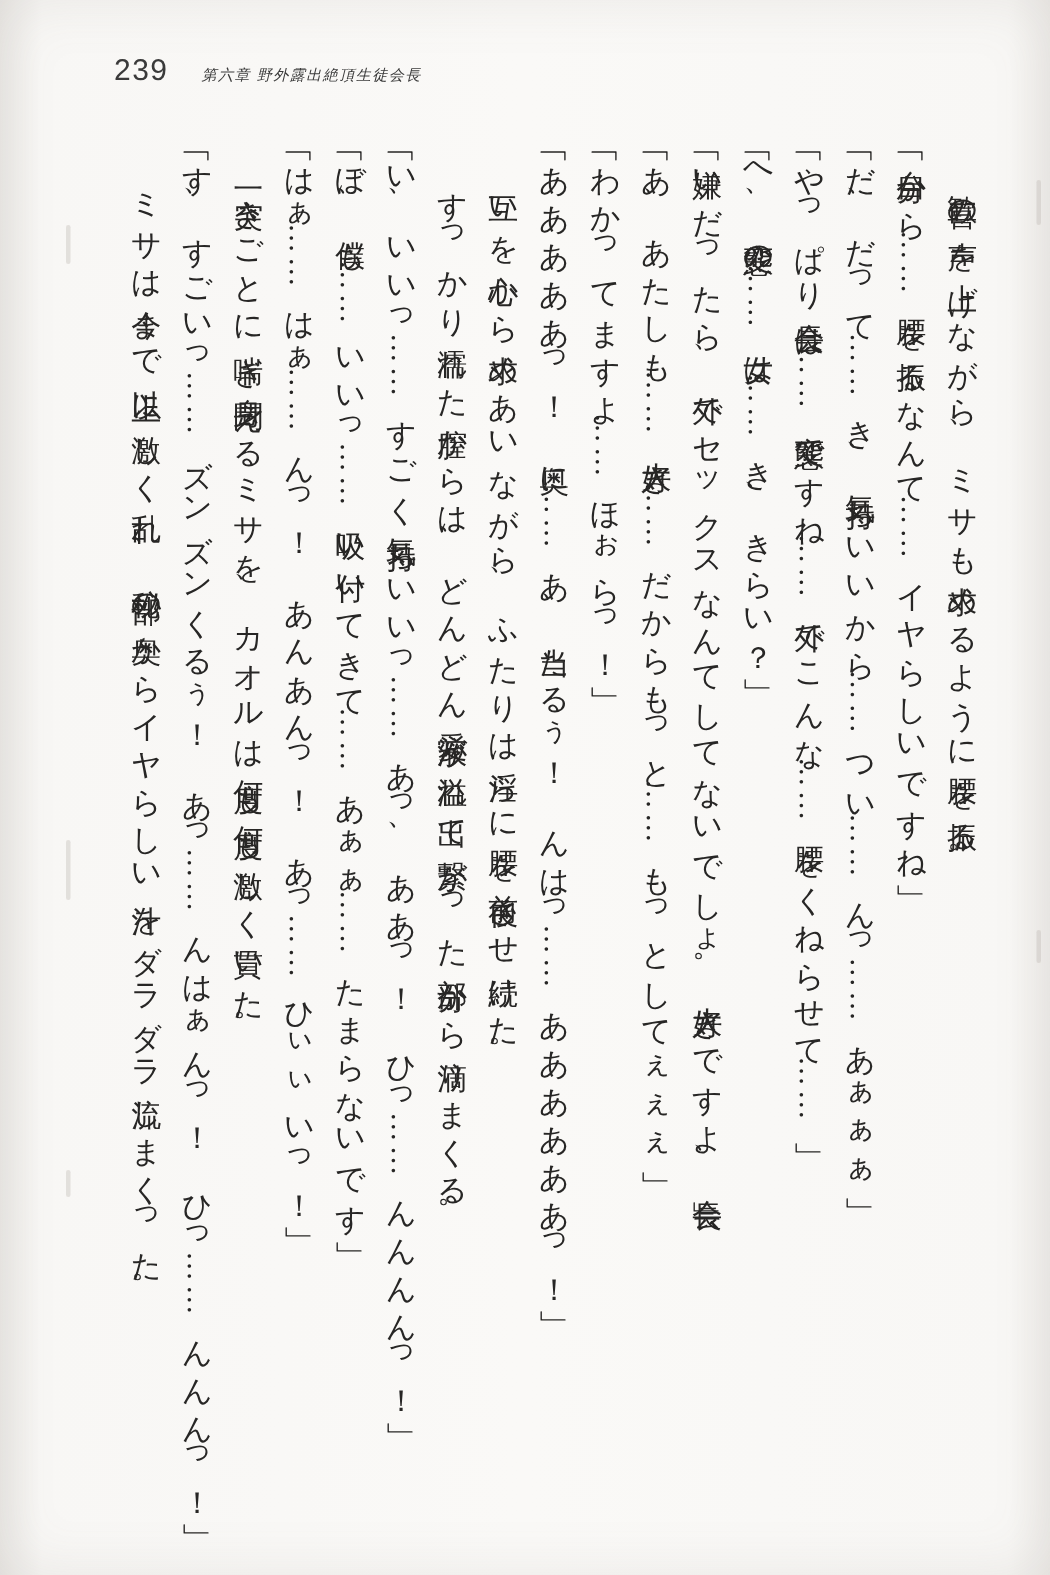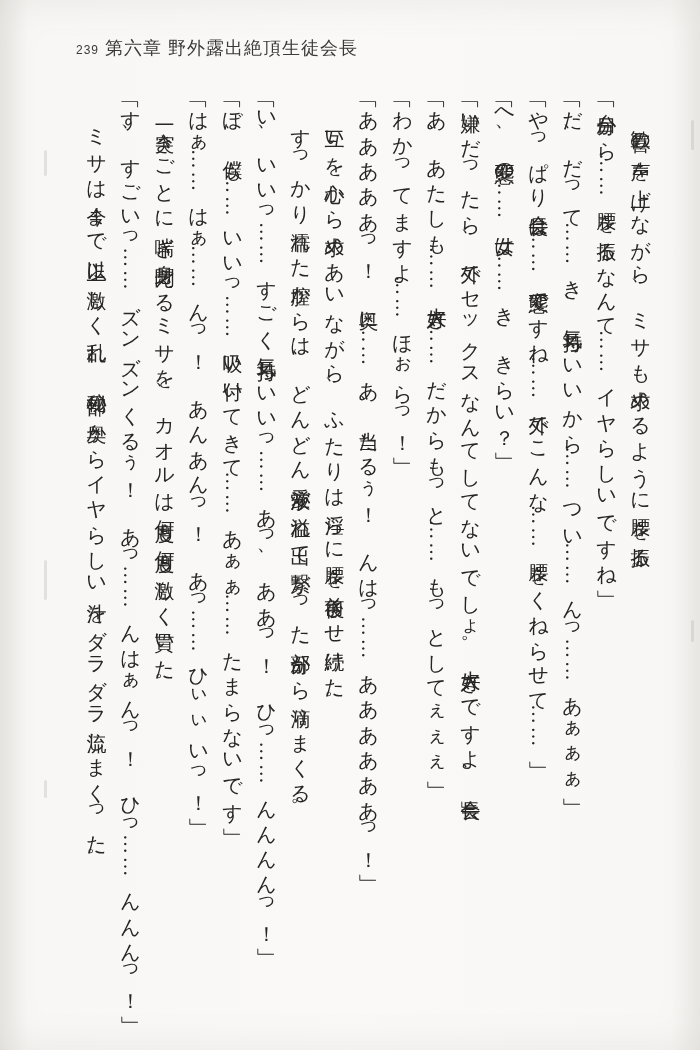--- a/index.html
+++ b/index.html
@@ -29,9 +29,9 @@
     white-space: nowrap;
   }
   .page-number {
-    font-size: 12px;
+    font-size: 20px;
     letter-spacing: 1px;
-    margin-right: 6px;
+    margin-right: 22px;
   }
   .chapter-title {
     font-size: 18px;

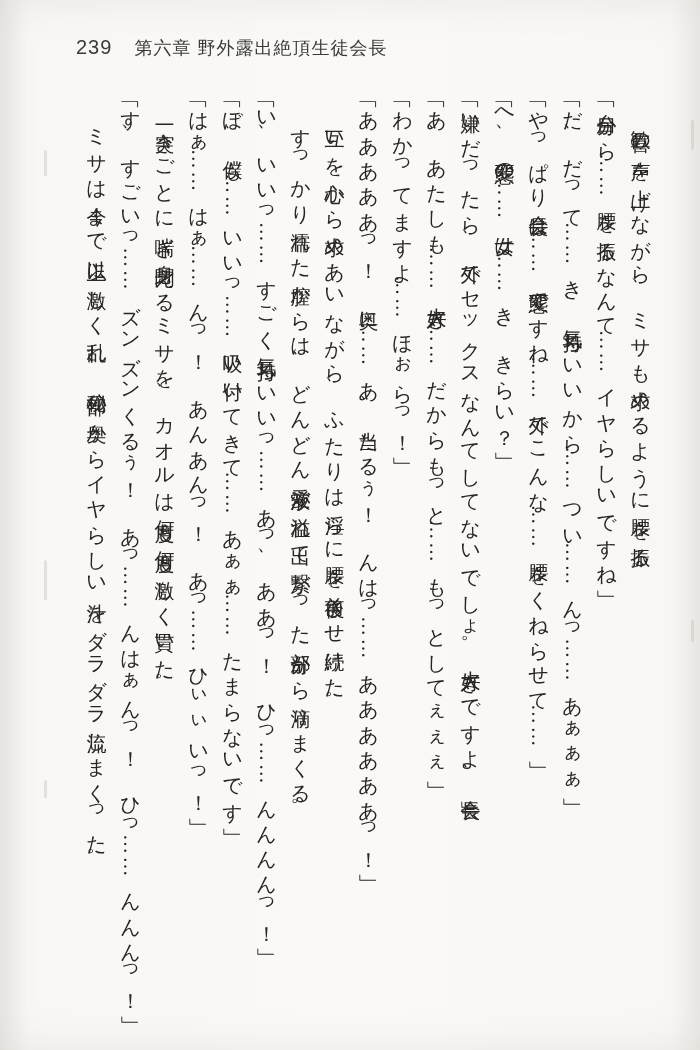--- a/index.html
+++ b/index.html
@@ -34,8 +34,9 @@
     margin-right: 22px;
   }
   .chapter-title {
-    font-size: 18px;
+    font-size: 10px;
     letter-spacing: 1px;
+    font-style: italic;
   }
   .text-block {
     position: absolute;

